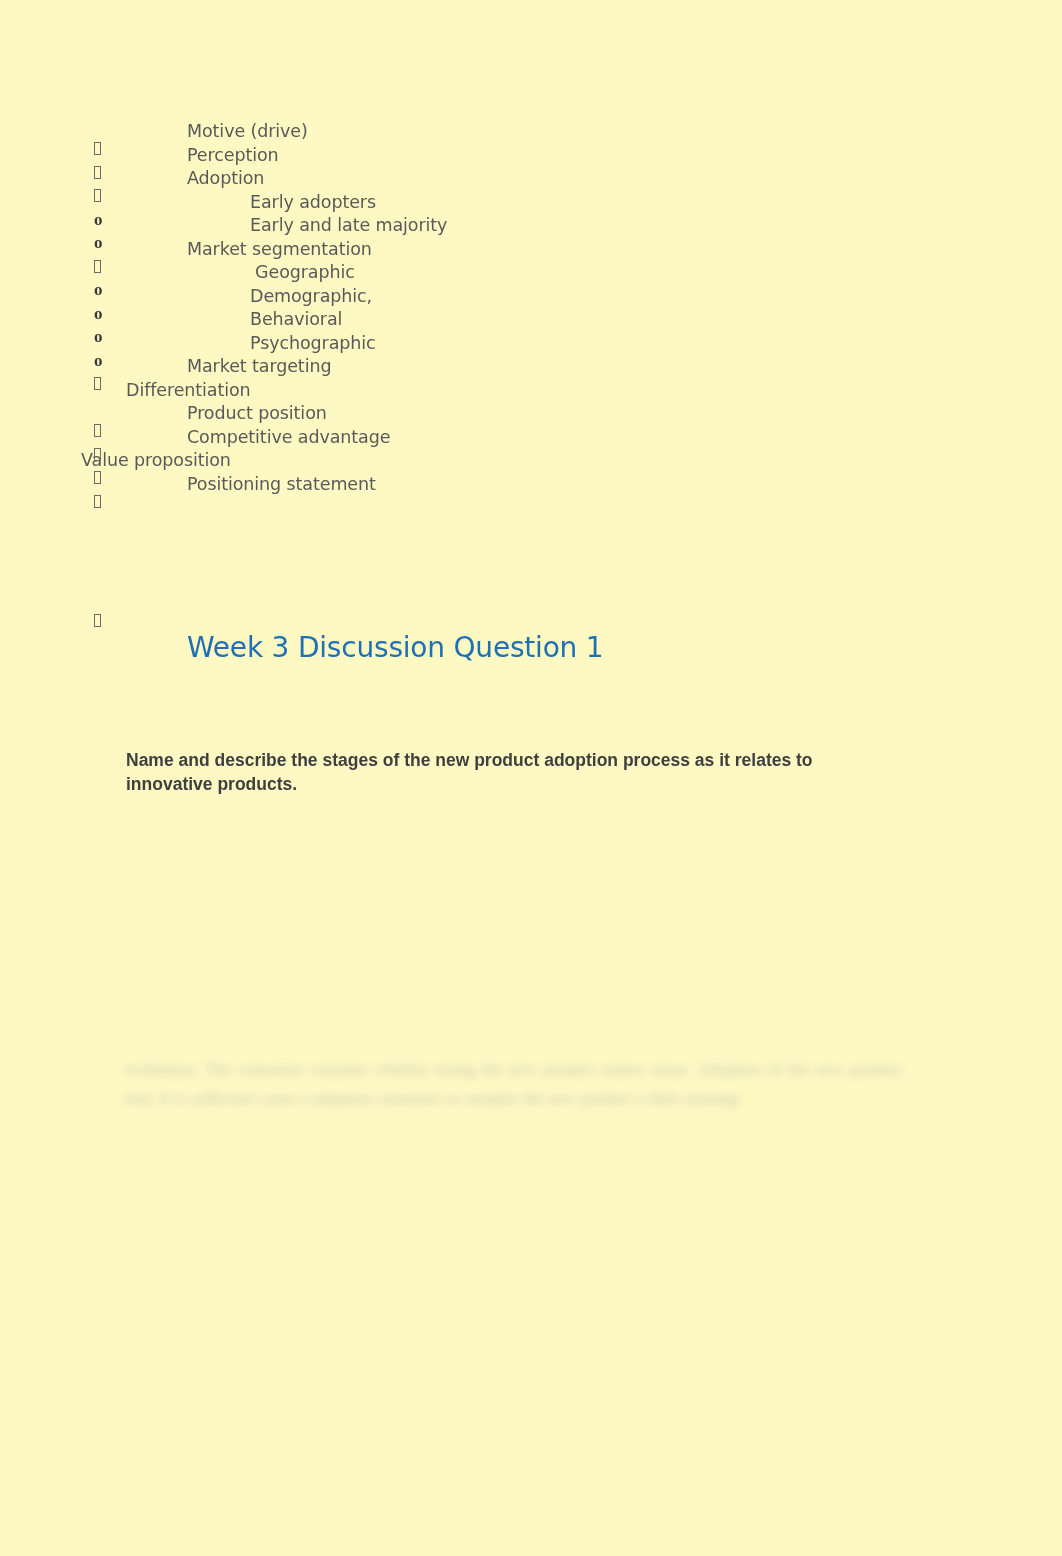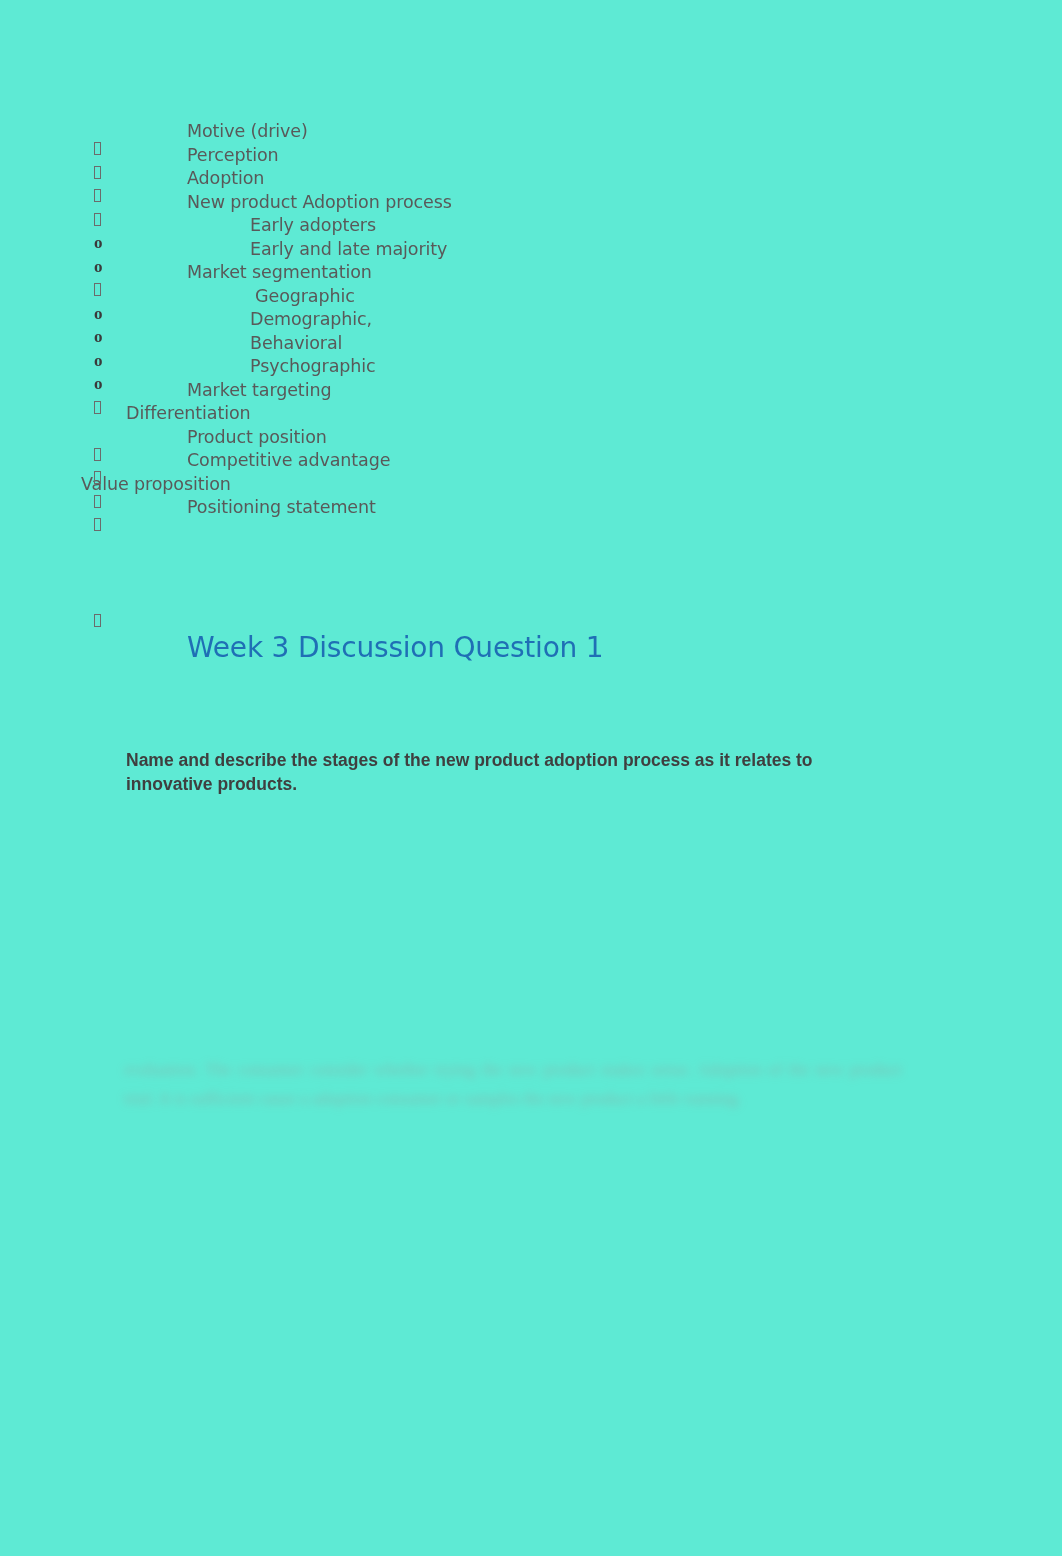--- a/index.html
+++ b/index.html
@@ -21,7 +21,7 @@
     position: relative;
     width: 1062px;
     height: 1556px;
-    background: #5eead4;
+    background: #fef9c3;
   }
 
   

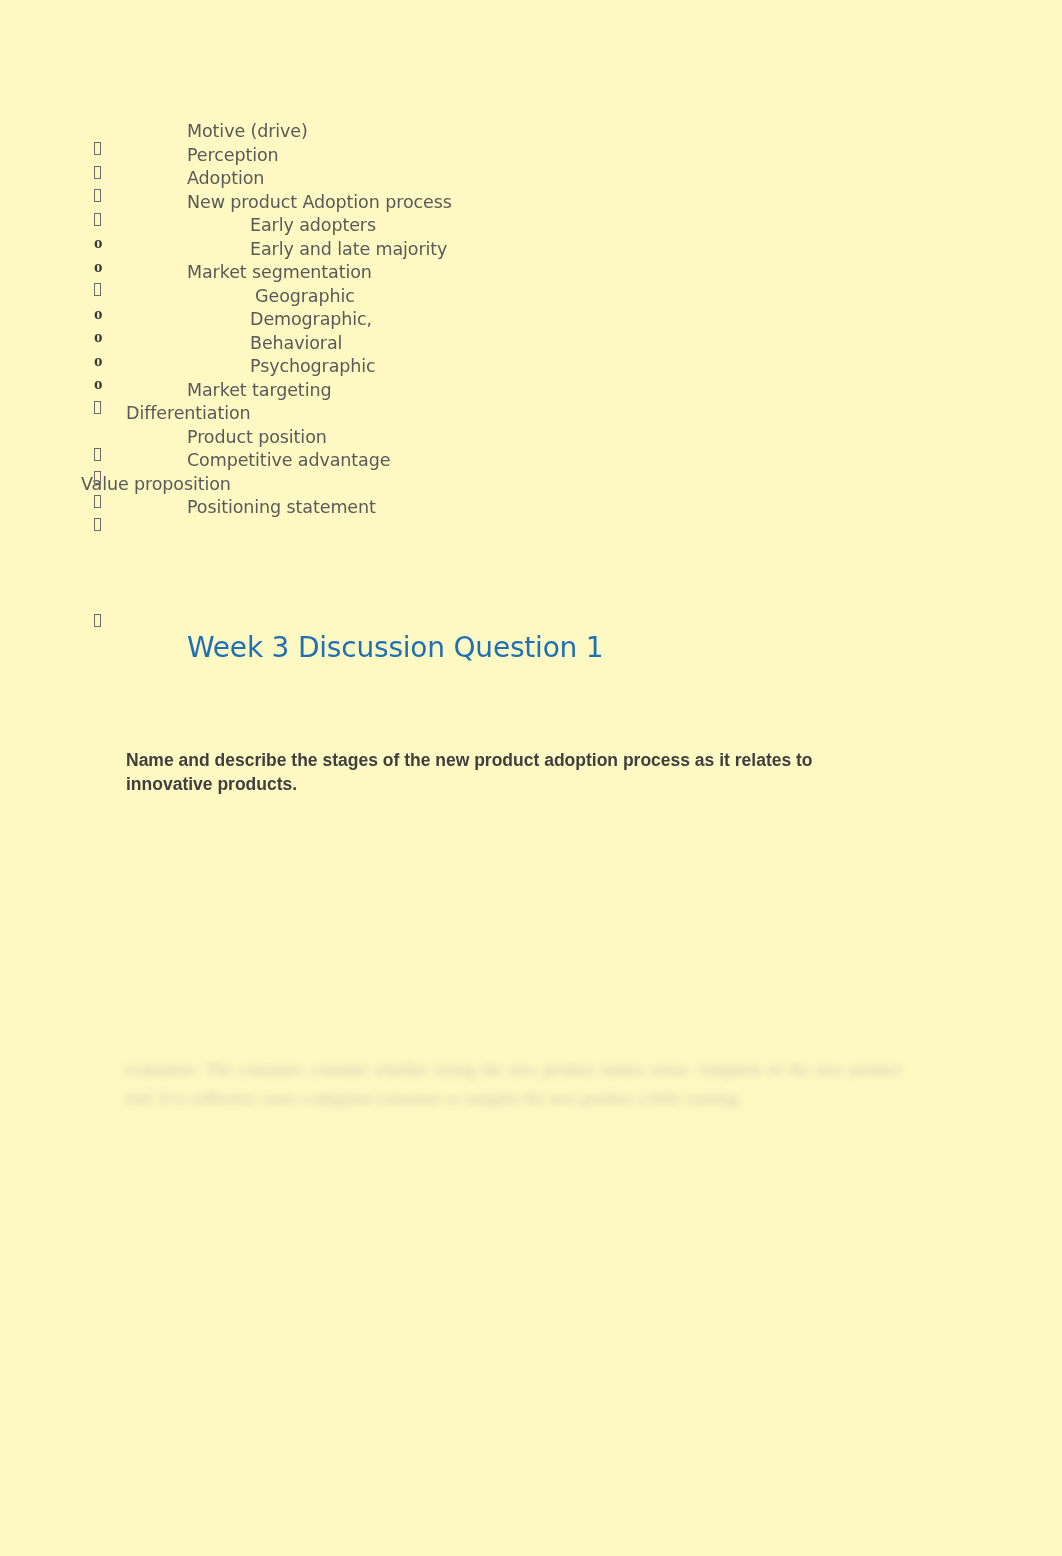--- a/index.html
+++ b/index.html
@@ -176,7 +176,6 @@
       <div class="ol-row lvl1"><span class="bullet"><span class="bullet-box"></span></span><span class="ol-text">Motive (drive)</span></div>
       <div class="ol-row lvl1"><span class="bullet"><span class="bullet-box"></span></span><span class="ol-text">Perception</span></div>
       <div class="ol-row lvl1"><span class="bullet"><span class="bullet-box"></span></span><span class="ol-text">Adoption</span></div>
-      <div class="ol-row lvl1"><span class="bullet"><span class="bullet-box"></span></span><span class="ol-text">New product Adoption process</span></div>
       <div class="ol-row lvl2"><span class="bullet"><span class="bullet-o">o</span></span><span class="ol-text">Early adopters</span></div>
       <div class="ol-row lvl2"><span class="bullet"><span class="bullet-o">o</span></span><span class="ol-text">Early and late majority</span></div>
       <div class="ol-row lvl1"><span class="bullet"><span class="bullet-box"></span></span><span class="ol-text">Market segmentation</span></div>

